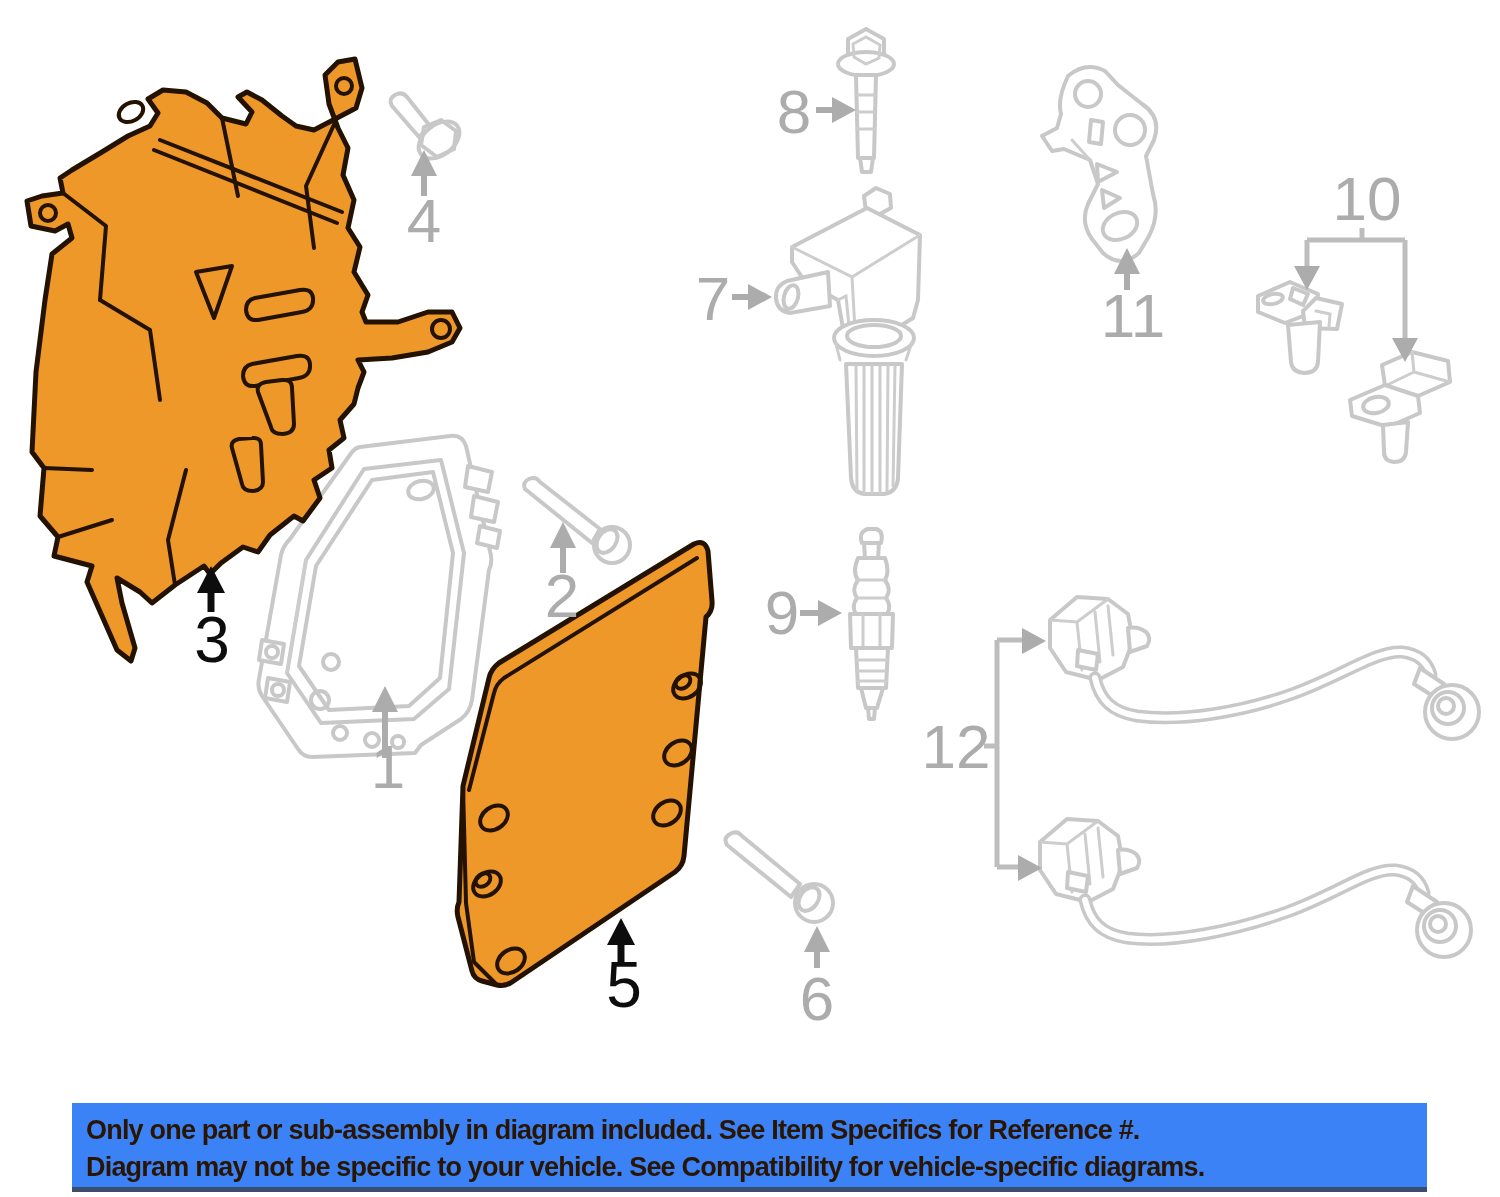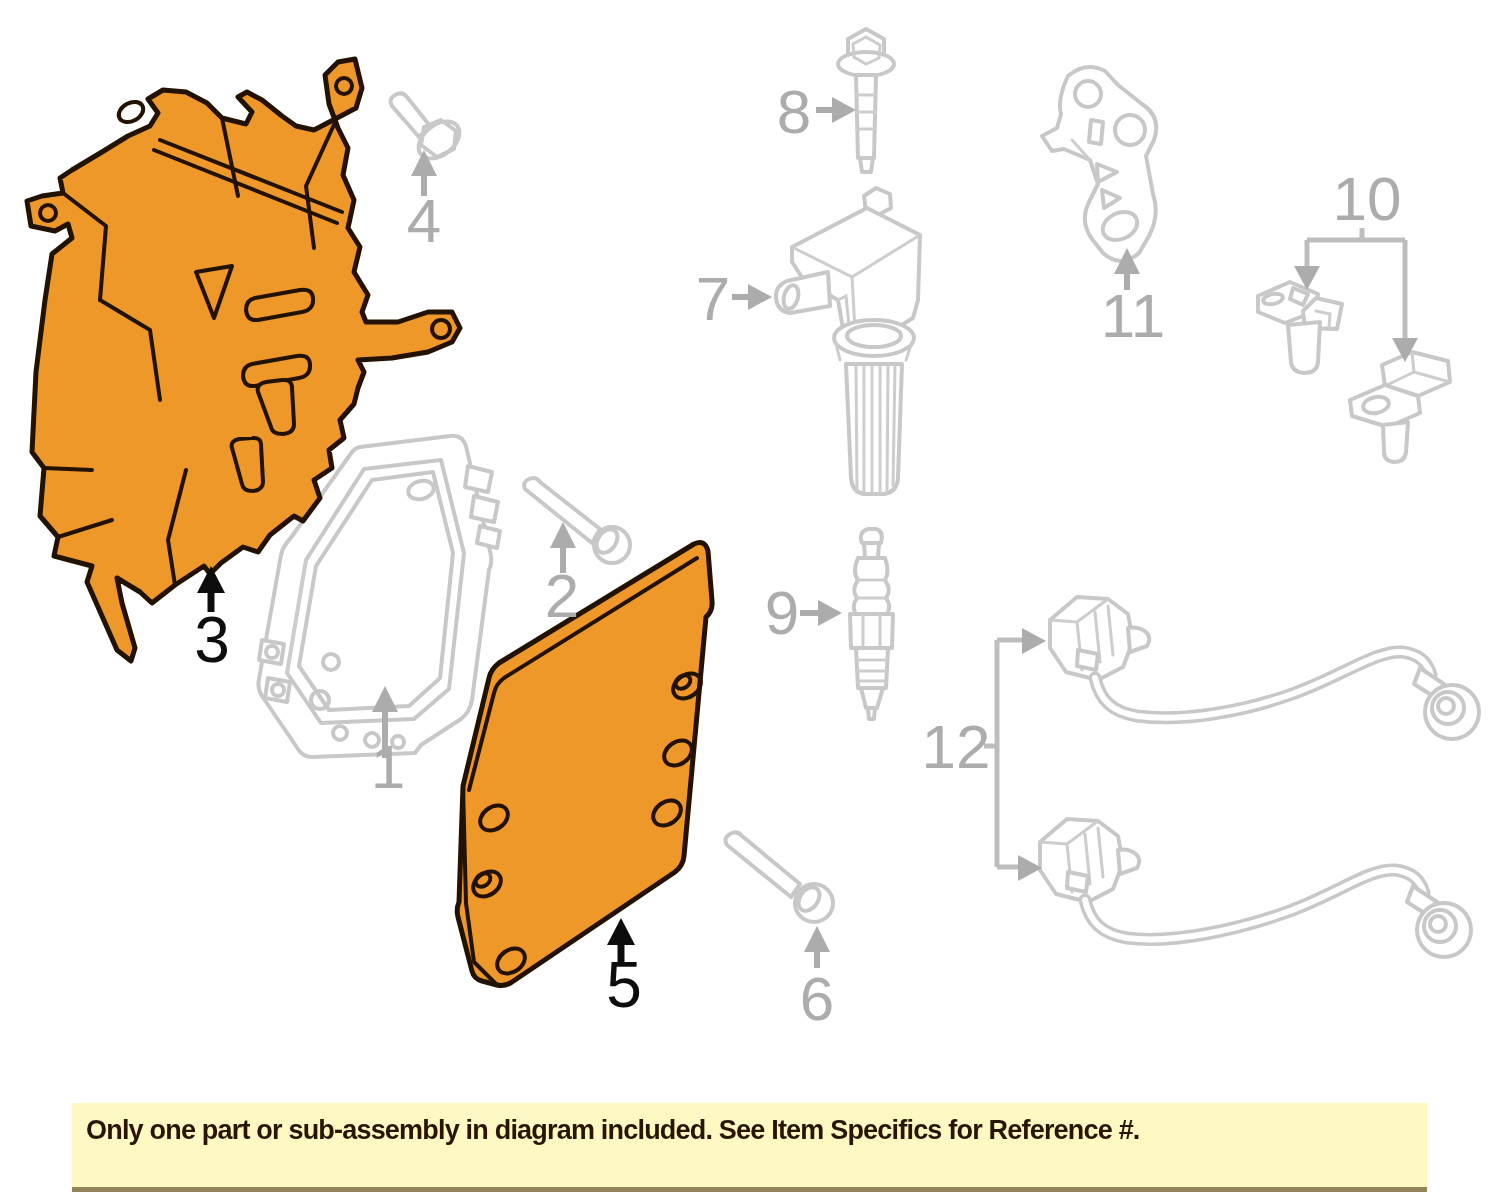--- a/index.html
+++ b/index.html
@@ -30,7 +30,7 @@
 
   
   #banner{position:absolute;left:72px;top:1103px;width:1355px;height:89px;
-          background:#fef9c3;border-bottom:5px solid rgba(60,36,5,.55);box-sizing:border-box;
+          background:#3b82f6;border-bottom:5px solid rgba(60,36,5,.55);box-sizing:border-box;
           padding:9px 0 0 14px;}
   #banner .bl{font-weight:bold;font-size:27px;letter-spacing:-0.8px;line-height:37px;
               color:#2A1503;white-space:nowrap;}

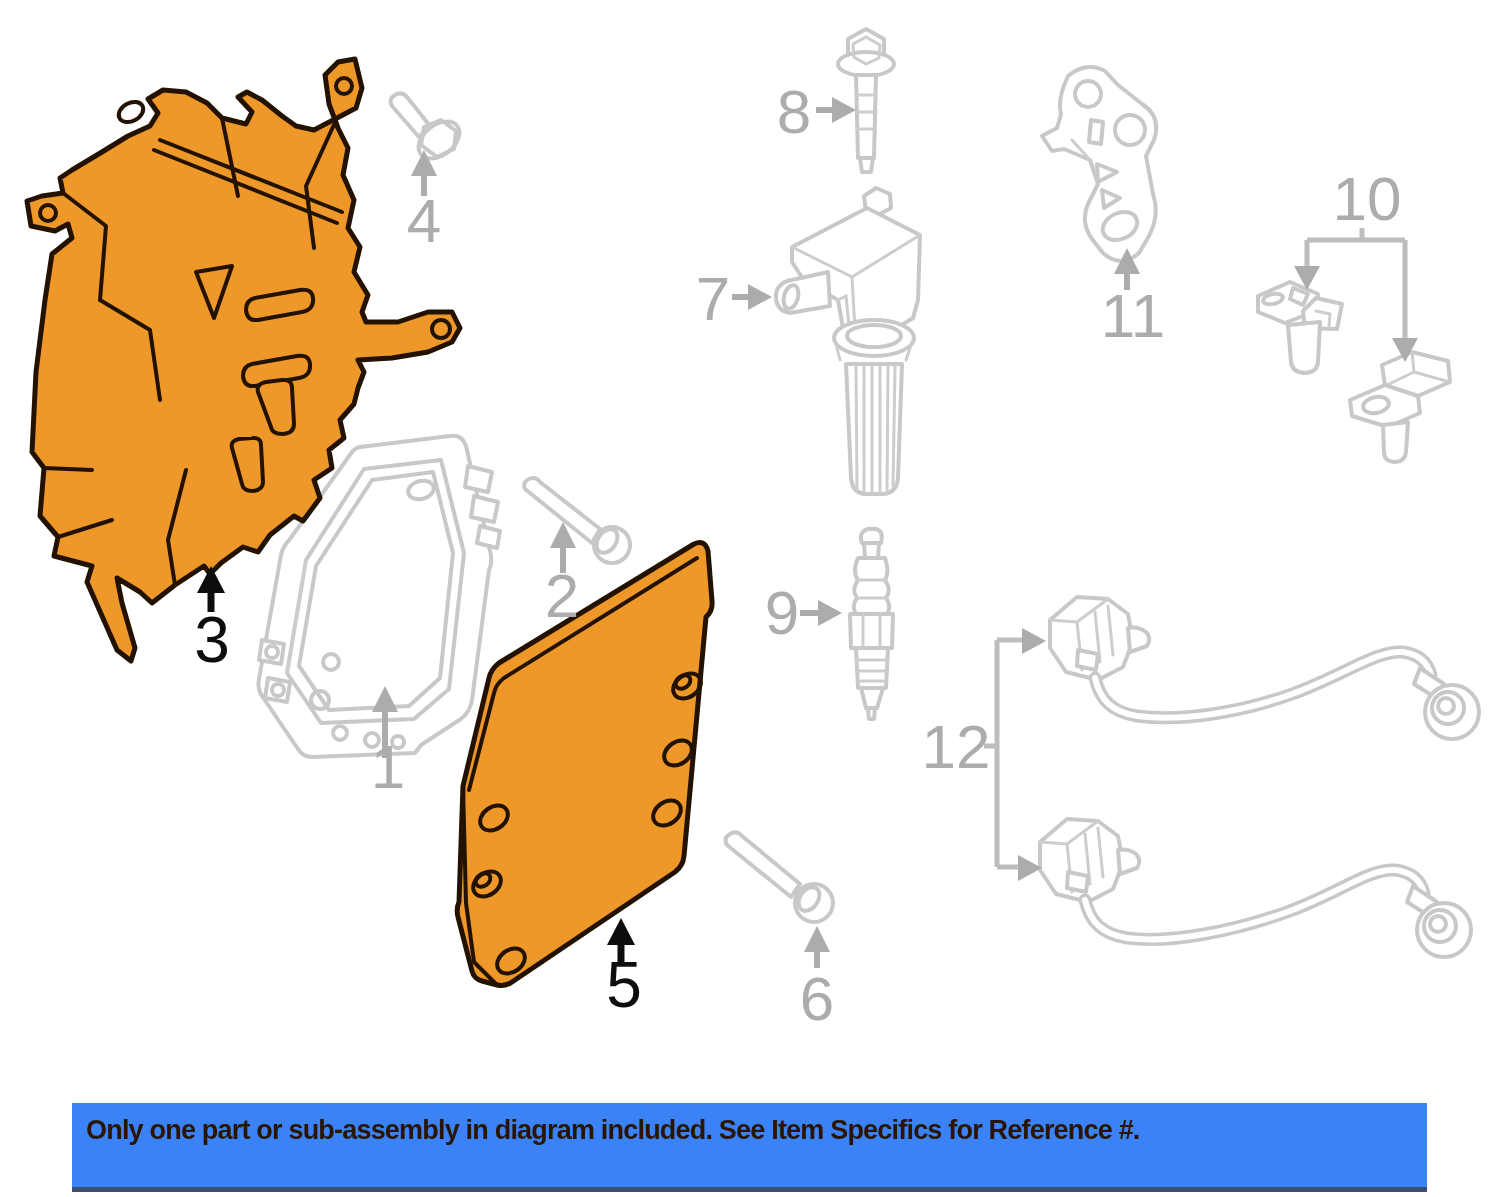--- a/index.html
+++ b/index.html
@@ -306,6 +306,7 @@
 
   <div id="banner">
     <div class="bl">Only one part or sub-assembly in diagram included. See Item Specifics for Reference #.</div>
+    <div class="bl">Diagram may not be specific to your vehicle. See Compatibility for vehicle-specific diagrams.</div>
   </div>
 </div>
 

